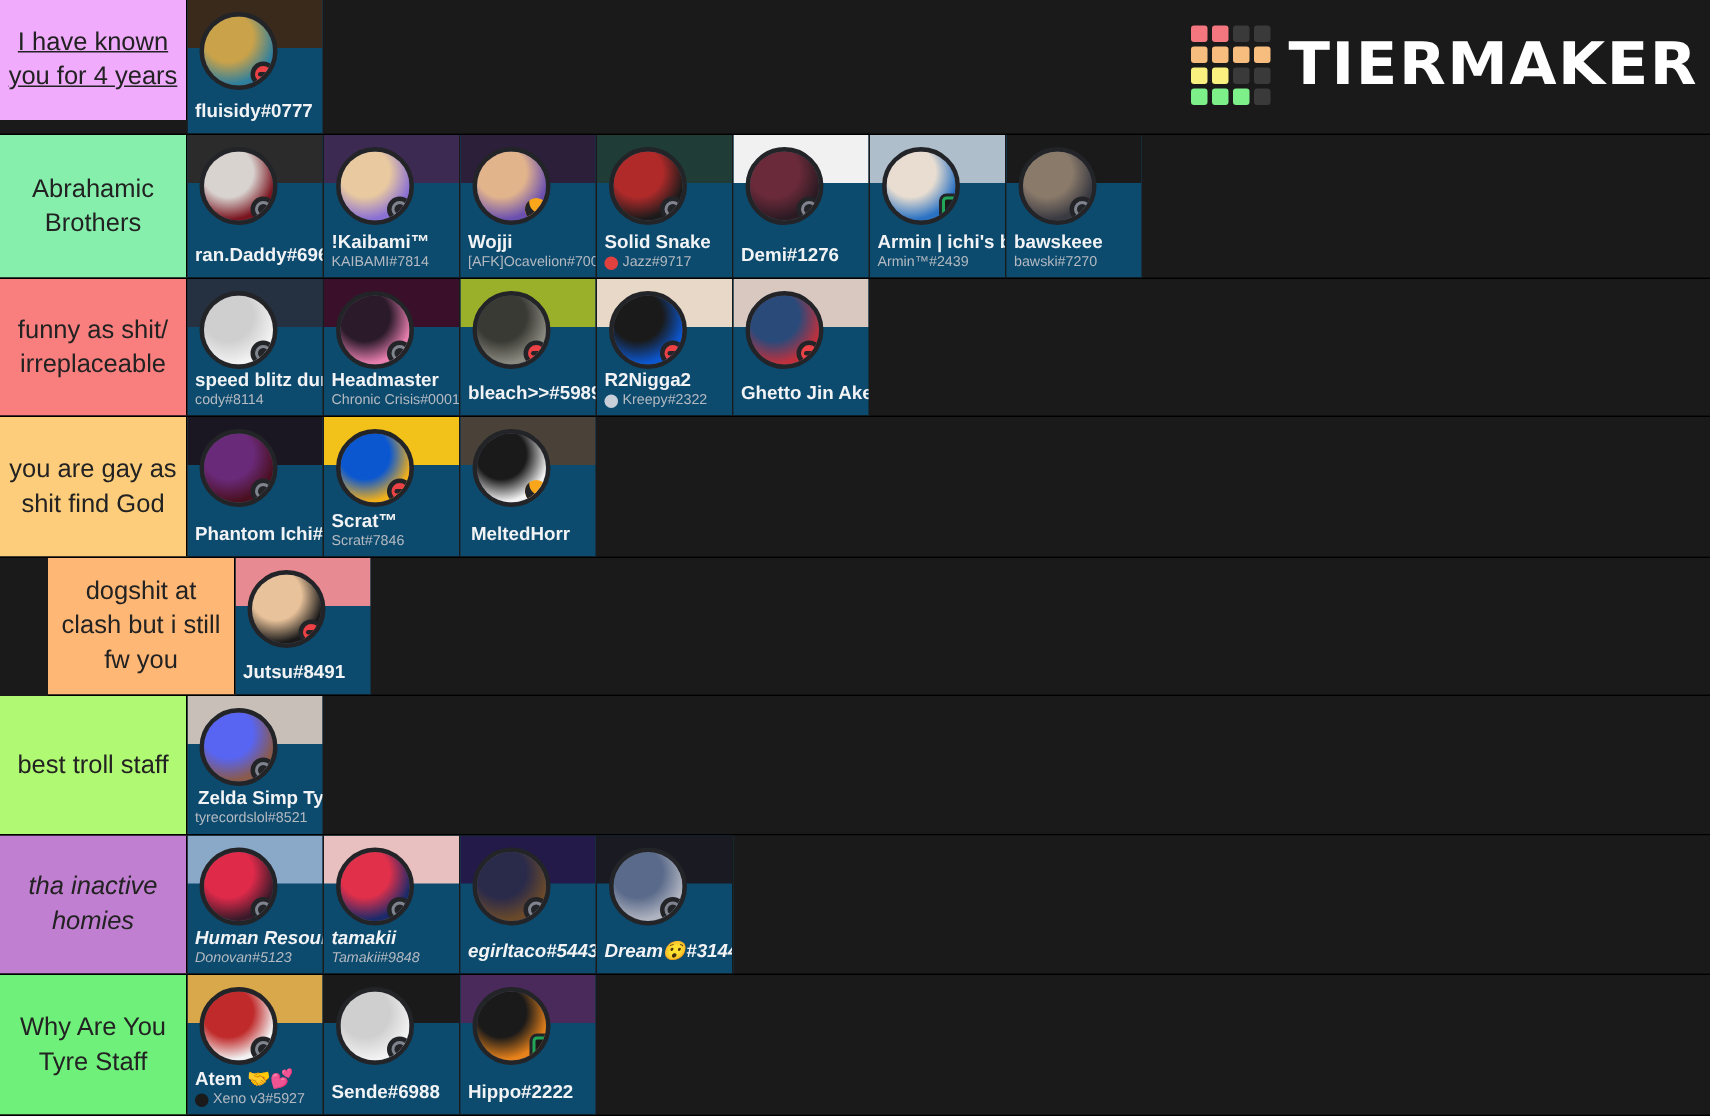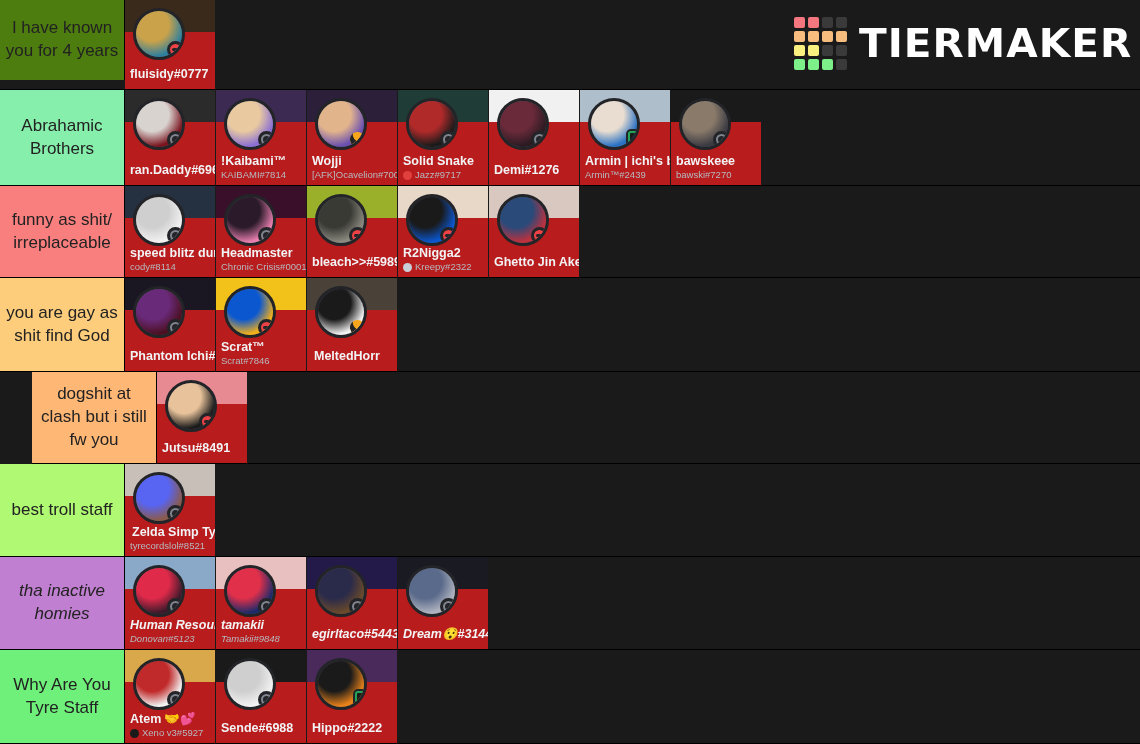--- a/index.html
+++ b/index.html
@@ -157,7 +157,7 @@
 <div id="app">
   <div id="rows">
       <div class="tier-row" style="height: 90px;">
-        <div class="tier-label" style="background: #4d7c0f; height: 80px;">I have known you for 4 years</div>
+        <div class="tier-label" style="background: #f0abfc; height: 80px; text-decoration: underline;">I have known you for 4 years</div>
         <div class="tier-items">
           <div class="member">
             <div class="banner" style="background: rgb(58, 42, 28);"></div>

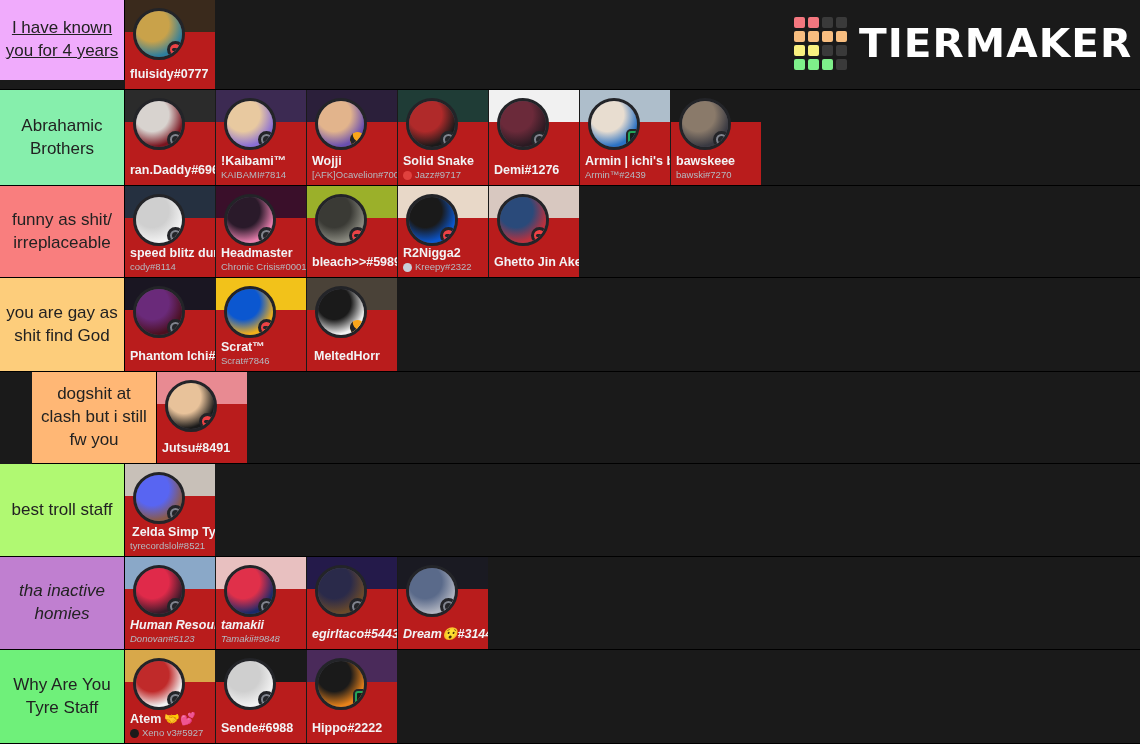--- a/index.html
+++ b/index.html
@@ -67,7 +67,7 @@
     width:91px; min-width:91px;
     height:100%;
     position:relative;
-    background:#b91c1c;
+    background:#0c4a6e;
     overflow:hidden;
     border-right:1px solid #1a1a1a;
   }

